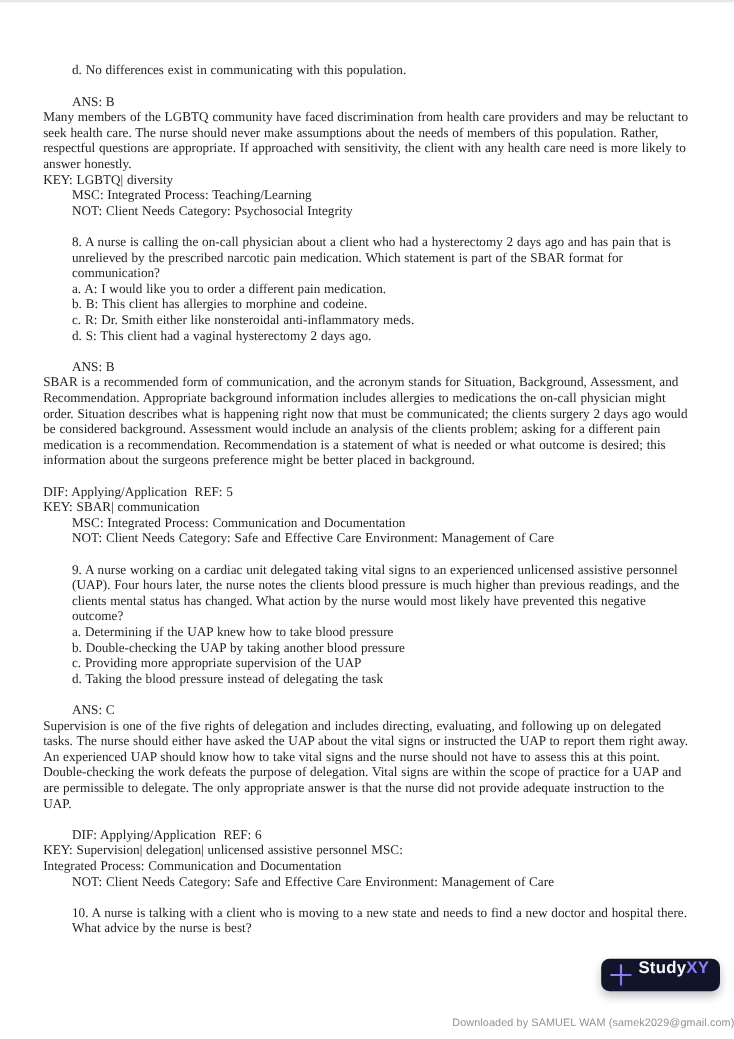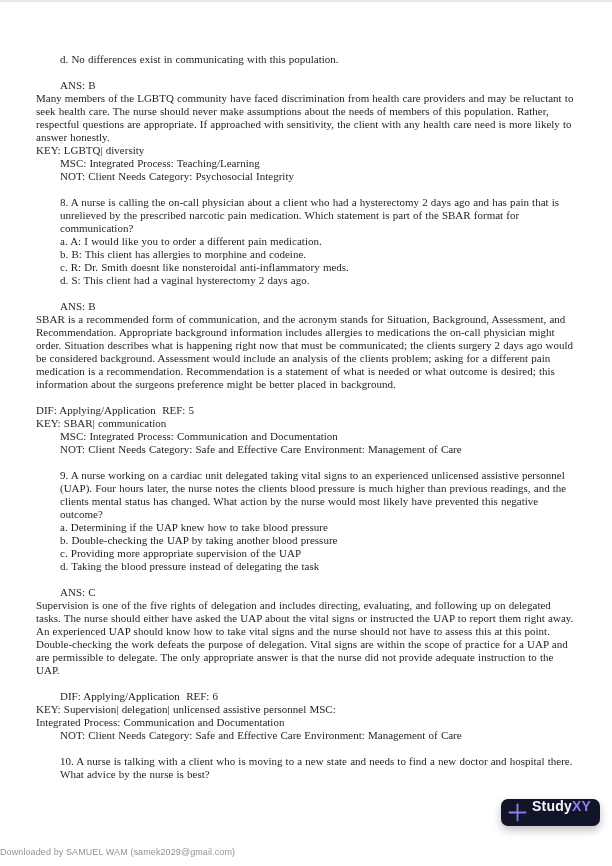--- a/index.html
+++ b/index.html
@@ -86,7 +86,7 @@
     <p class="para indent gap">8. A nurse is calling the on-call physician about a client who had a hysterectomy 2 days ago and has pain that is unrelieved by the prescribed narcotic pain medication. Which statement is part of the SBAR format for communication?</p>
     <div class="line indent">a. A: I would like you to order a different pain medication.</div>
     <div class="line indent">b. B: This client has allergies to morphine and codeine.</div>
-    <div class="line indent">c. R: Dr. Smith doesnt like nonsteroidal anti-inflammatory meds.</div>
+    <div class="line indent">c. R: Dr. Smith either like nonsteroidal anti-inflammatory meds.</div>
     <div class="line indent">d. S: This client had a vaginal hysterectomy 2 days ago.</div>
     <div class="line indent gap">ANS: B</div>
     <p class="para">SBAR is a recommended form of communication, and the acronym stands for Situation, Background, Assessment, and Recommendation. Appropriate background information includes allergies to medications the on-call physician might order. Situation describes what is happening right now that must be communicated; the clients surgery 2 days ago would be considered background. Assessment would include an analysis of the clients problem; asking for a different pain medication is a recommendation. Recommendation is a statement of what is needed or what outcome is desired; this information about the surgeons preference might be better placed in background.</p>

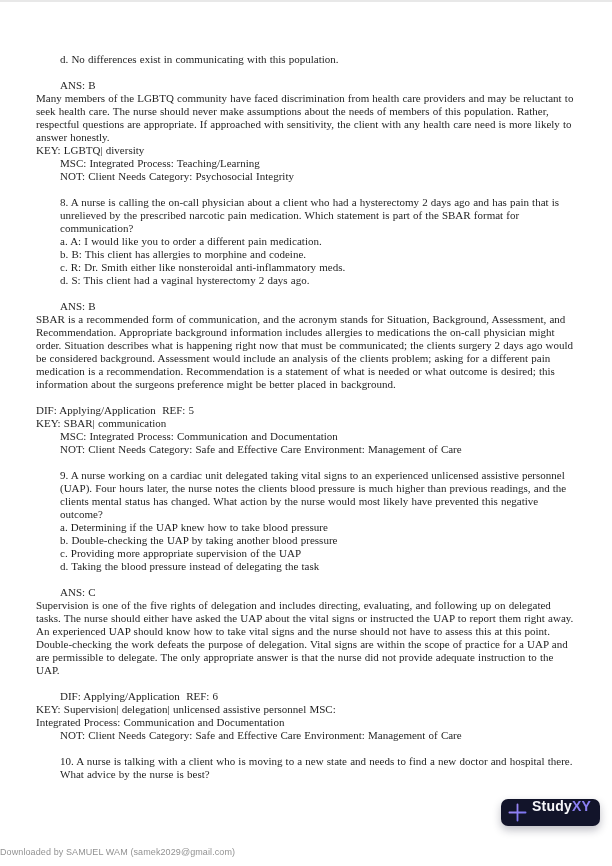--- a/index.html
+++ b/index.html
@@ -62,7 +62,7 @@
     left: 0;
     right: 0;
     bottom: 9px;
-    text-align: left;
+    text-align: right;
     font-family: "Liberation Sans", "DejaVu Sans", sans-serif;
     font-size: 9px;
     color: #929292;

